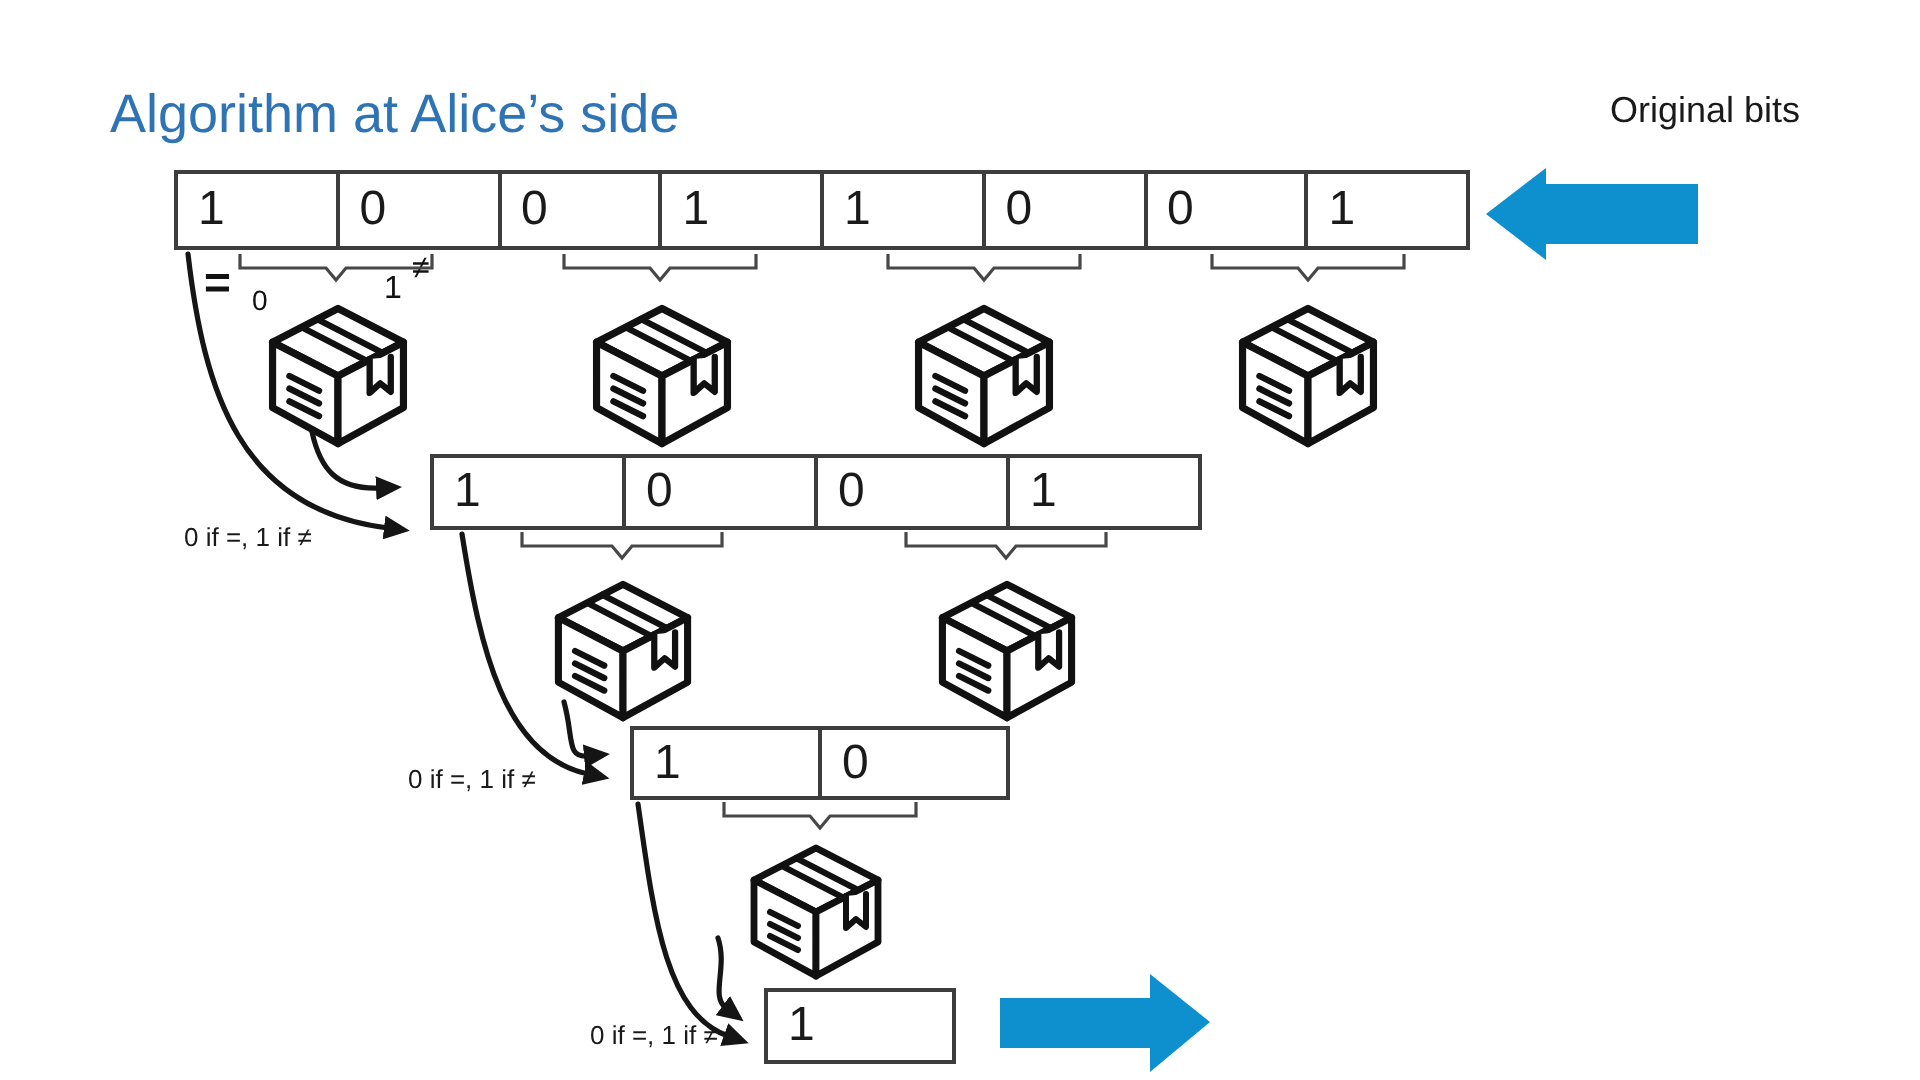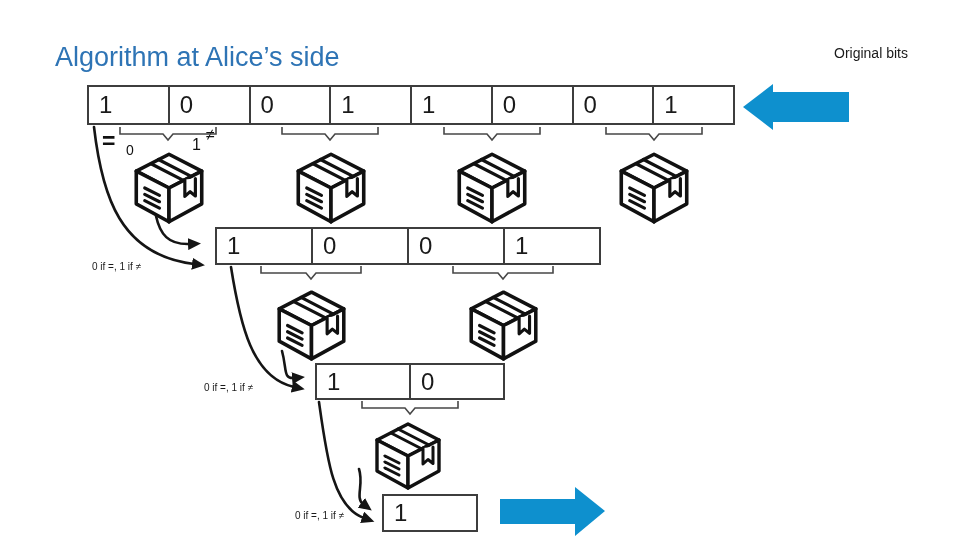--- a/index.html
+++ b/index.html
@@ -9,7 +9,7 @@
   }
   .abs{position:absolute;}
   #title{left:55px;top:42px;font-size:27px;color:#2E74B5;white-space:nowrap;}
-  #orig-bits{left:834px;top:45px;font-size:14px;white-space:nowrap;}
+  #orig-bits{left:805px;top:45px;font-size:18px;white-space:nowrap;}
   #out-label{left:614px;top:501px;font-size:16px;white-space:nowrap;}
   .bit-row{display:flex;border:2px solid #3d3d3d;background:#fff;box-sizing:border-box;}
   .bit-cell{flex:1;border-right:2px solid #3d3d3d;display:flex;align-items:center;

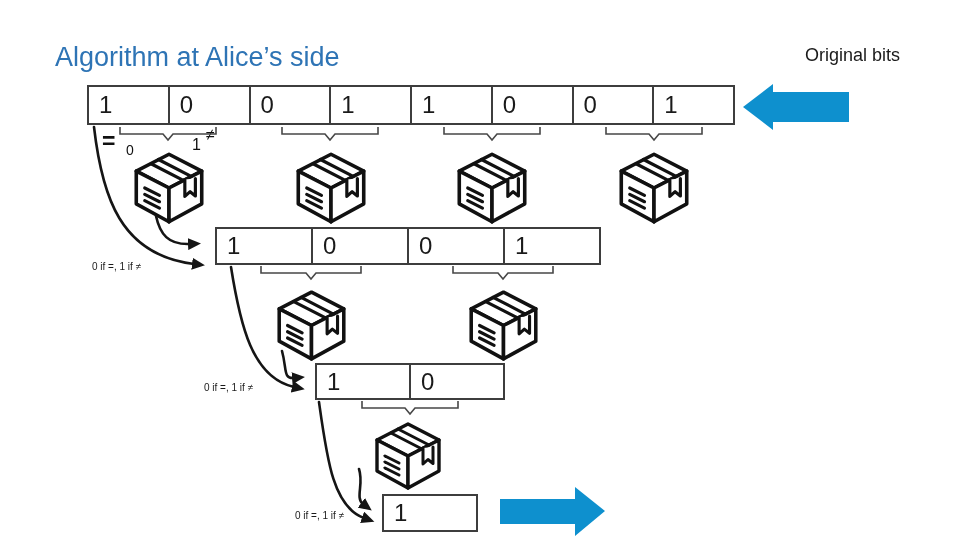--- a/index.html
+++ b/index.html
@@ -15,7 +15,7 @@
   .bit-cell{flex:1;border-right:2px solid #3d3d3d;display:flex;align-items:center;
     padding-left:10px;font-size:24px;box-sizing:border-box;}
   .bit-cell:last-child{border-right:none;}
-  .rule{font-size:10px;white-space:nowrap;color:#1a1a1a;text-align:right;}
+  .rule{font-size:13px;white-space:nowrap;color:#1a1a1a;text-align:right;}
   .ann{white-space:nowrap;color:#111;}
   #overlay{left:0;top:0;pointer-events:none;}
   .brace{fill:none;stroke:#474747;stroke-width:1.6px;}

